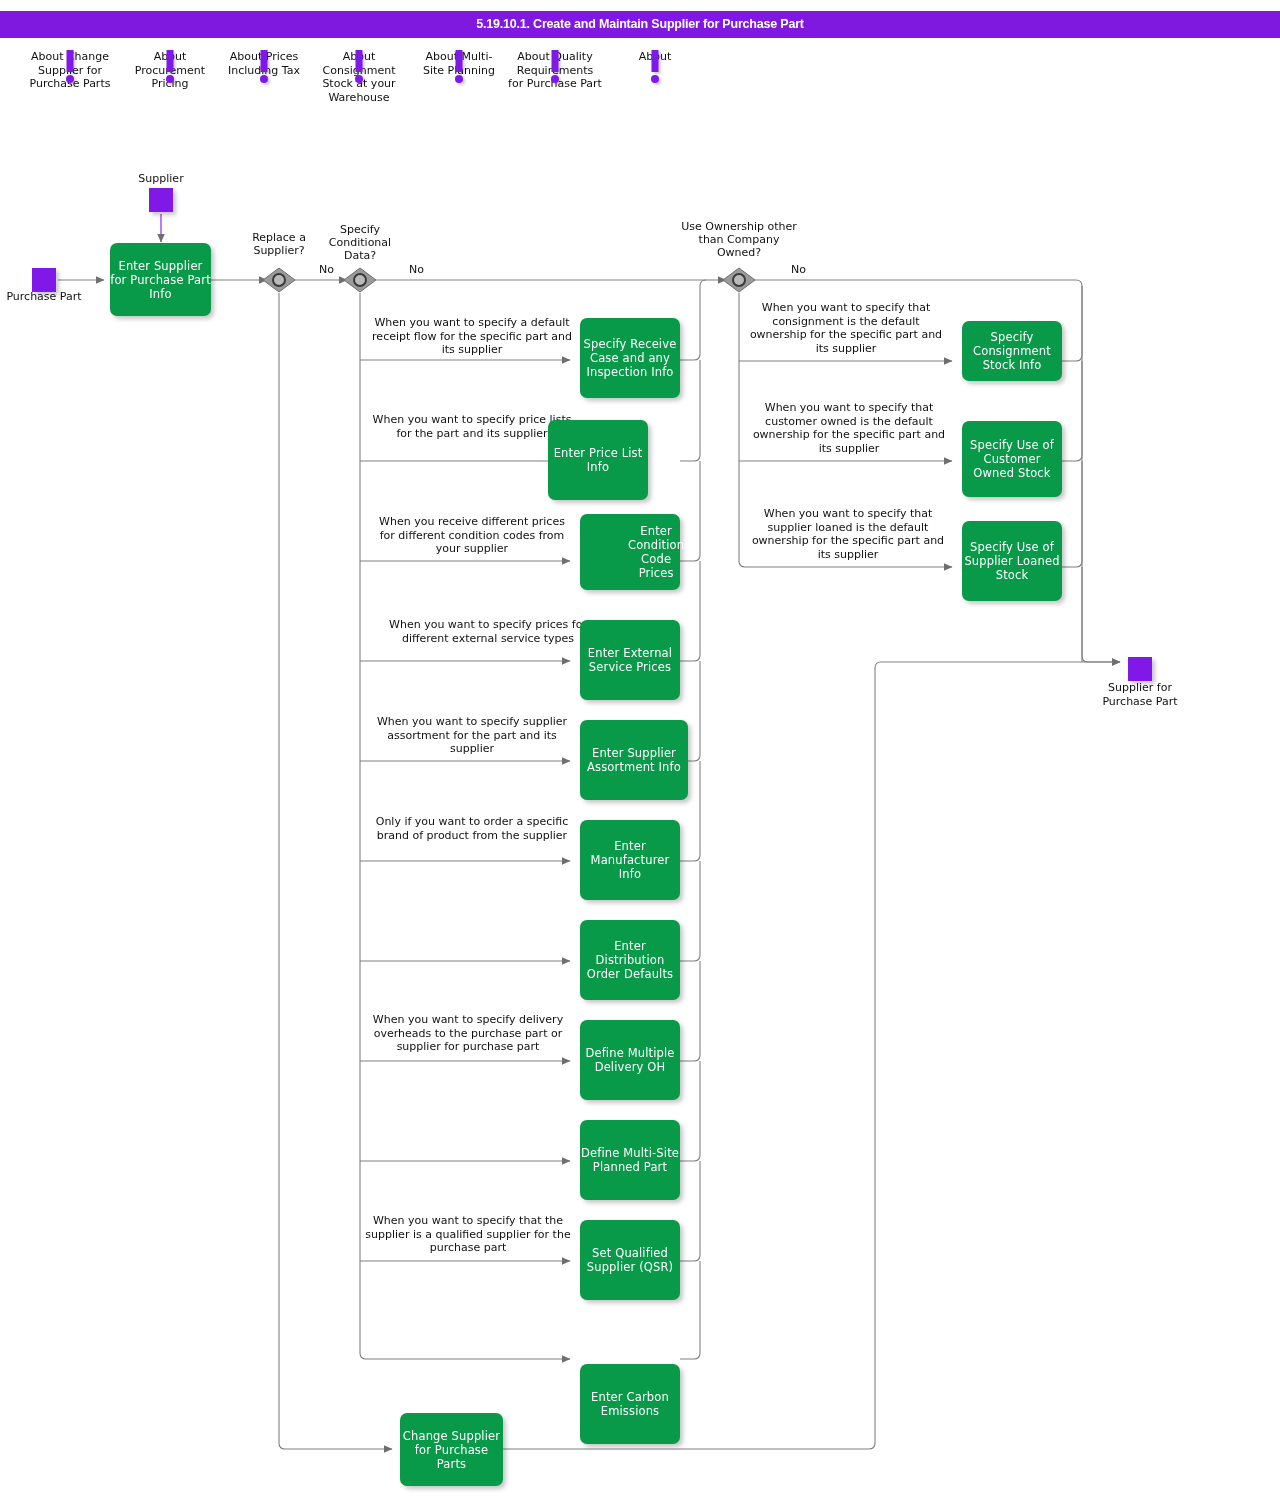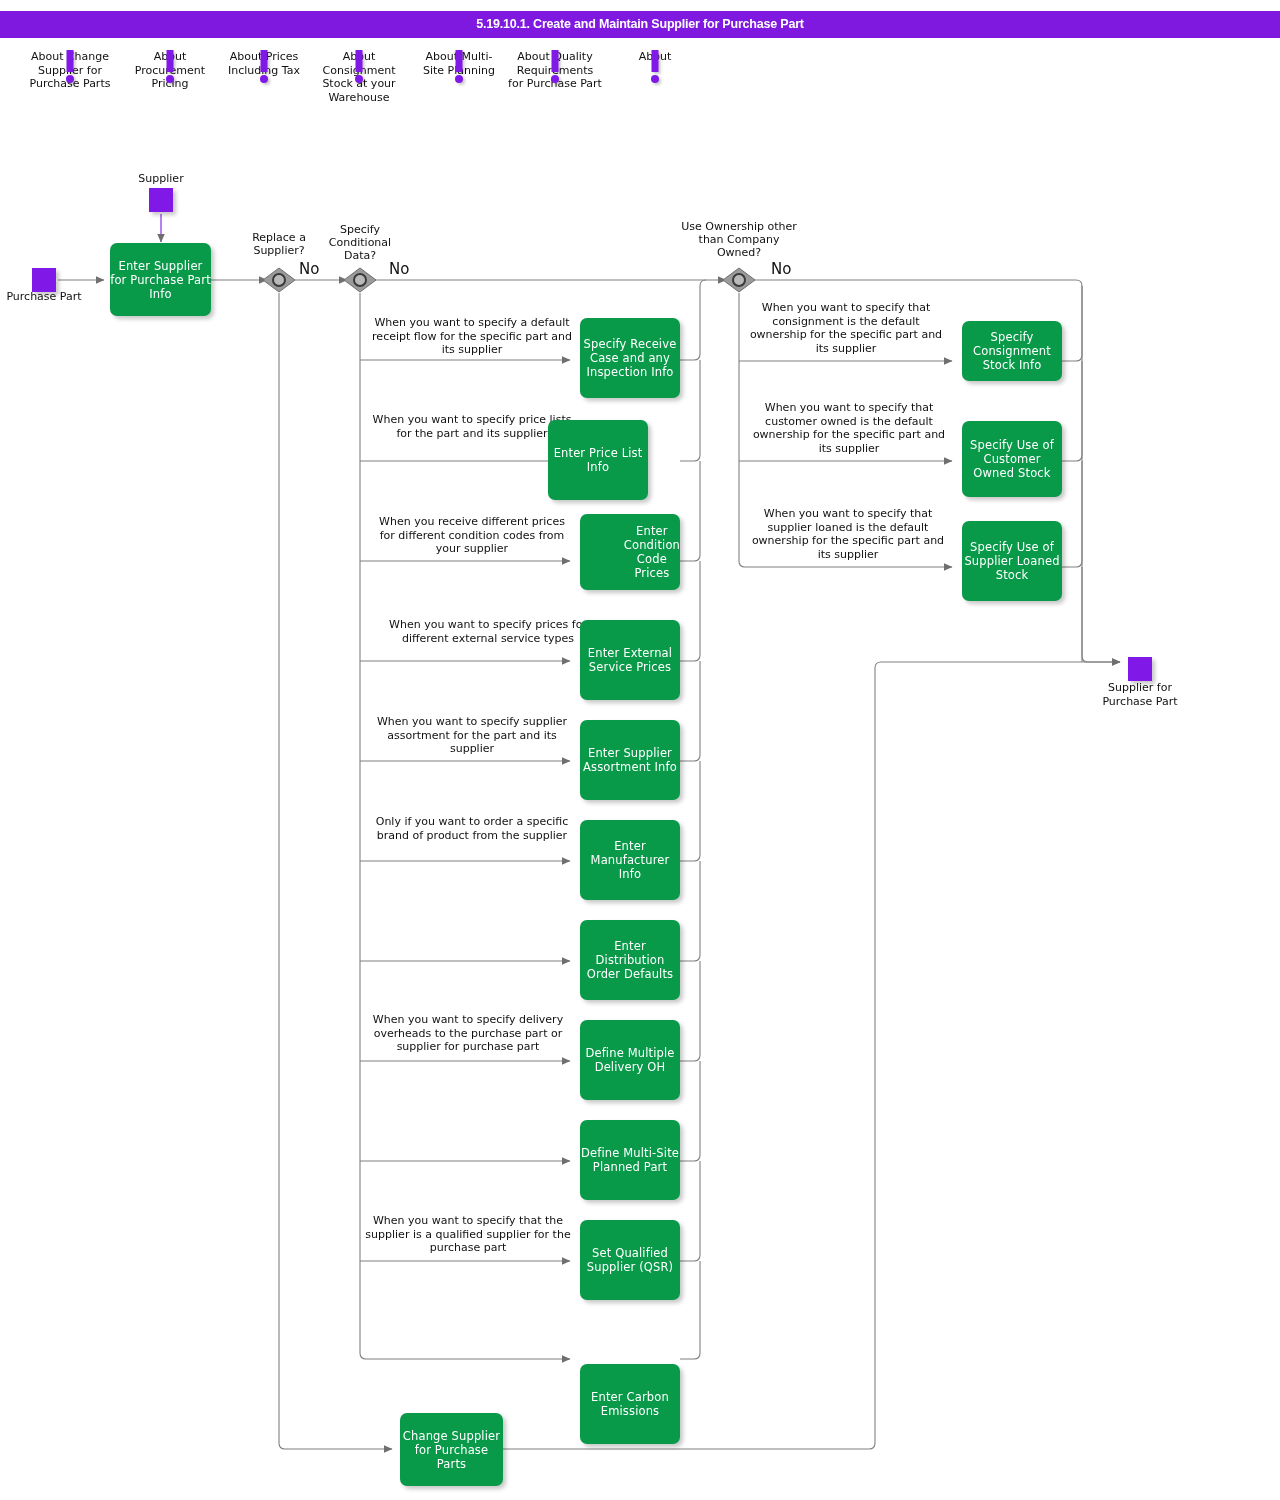--- a/index.html
+++ b/index.html
@@ -21,7 +21,7 @@
   .node{position:absolute;box-sizing:border-box;}
 
   .proc{background:#089949;border-radius:7px;color:#fff;
-        display:flex;align-items:center;justify-content:flex-end;
+        display:flex;align-items:center;justify-content:flex-start;
         text-align:center;font-size:11.5px;line-height:14px;
         box-shadow:3px 3px 4px rgba(0,0,0,0.22);letter-spacing:0.15px;}
 

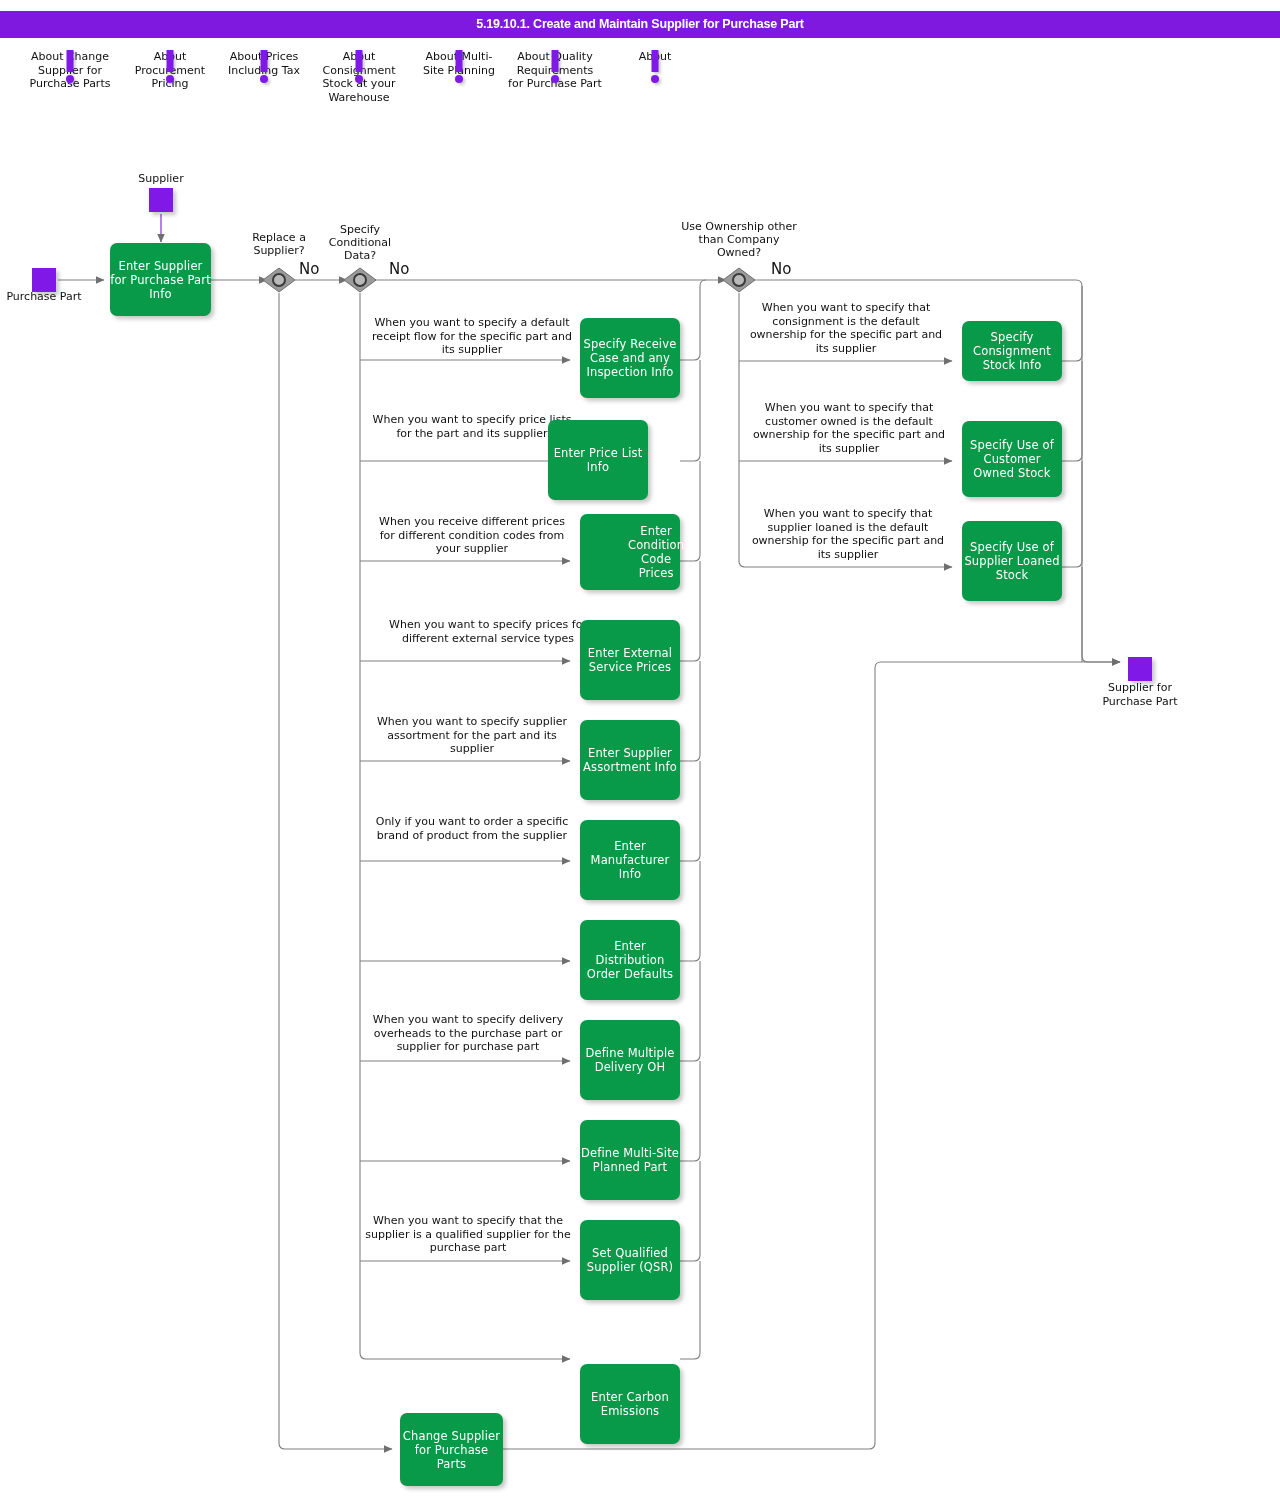--- a/index.html
+++ b/index.html
@@ -34,8 +34,8 @@
   .dec-label{position:absolute;text-align:center;font-size:11px;
         line-height:13px;color:#111;}
 
-  .edge-label{position:absolute;font-size:15px;color:#111;
-        line-height:13px;}
+  .edge-label{position:absolute;font-size:11px;color:#111;
+        line-height:13px;margin-left:20px;}
 
   .cond{position:absolute;text-align:center;font-size:11px;
         line-height:13.5px;color:#111;}

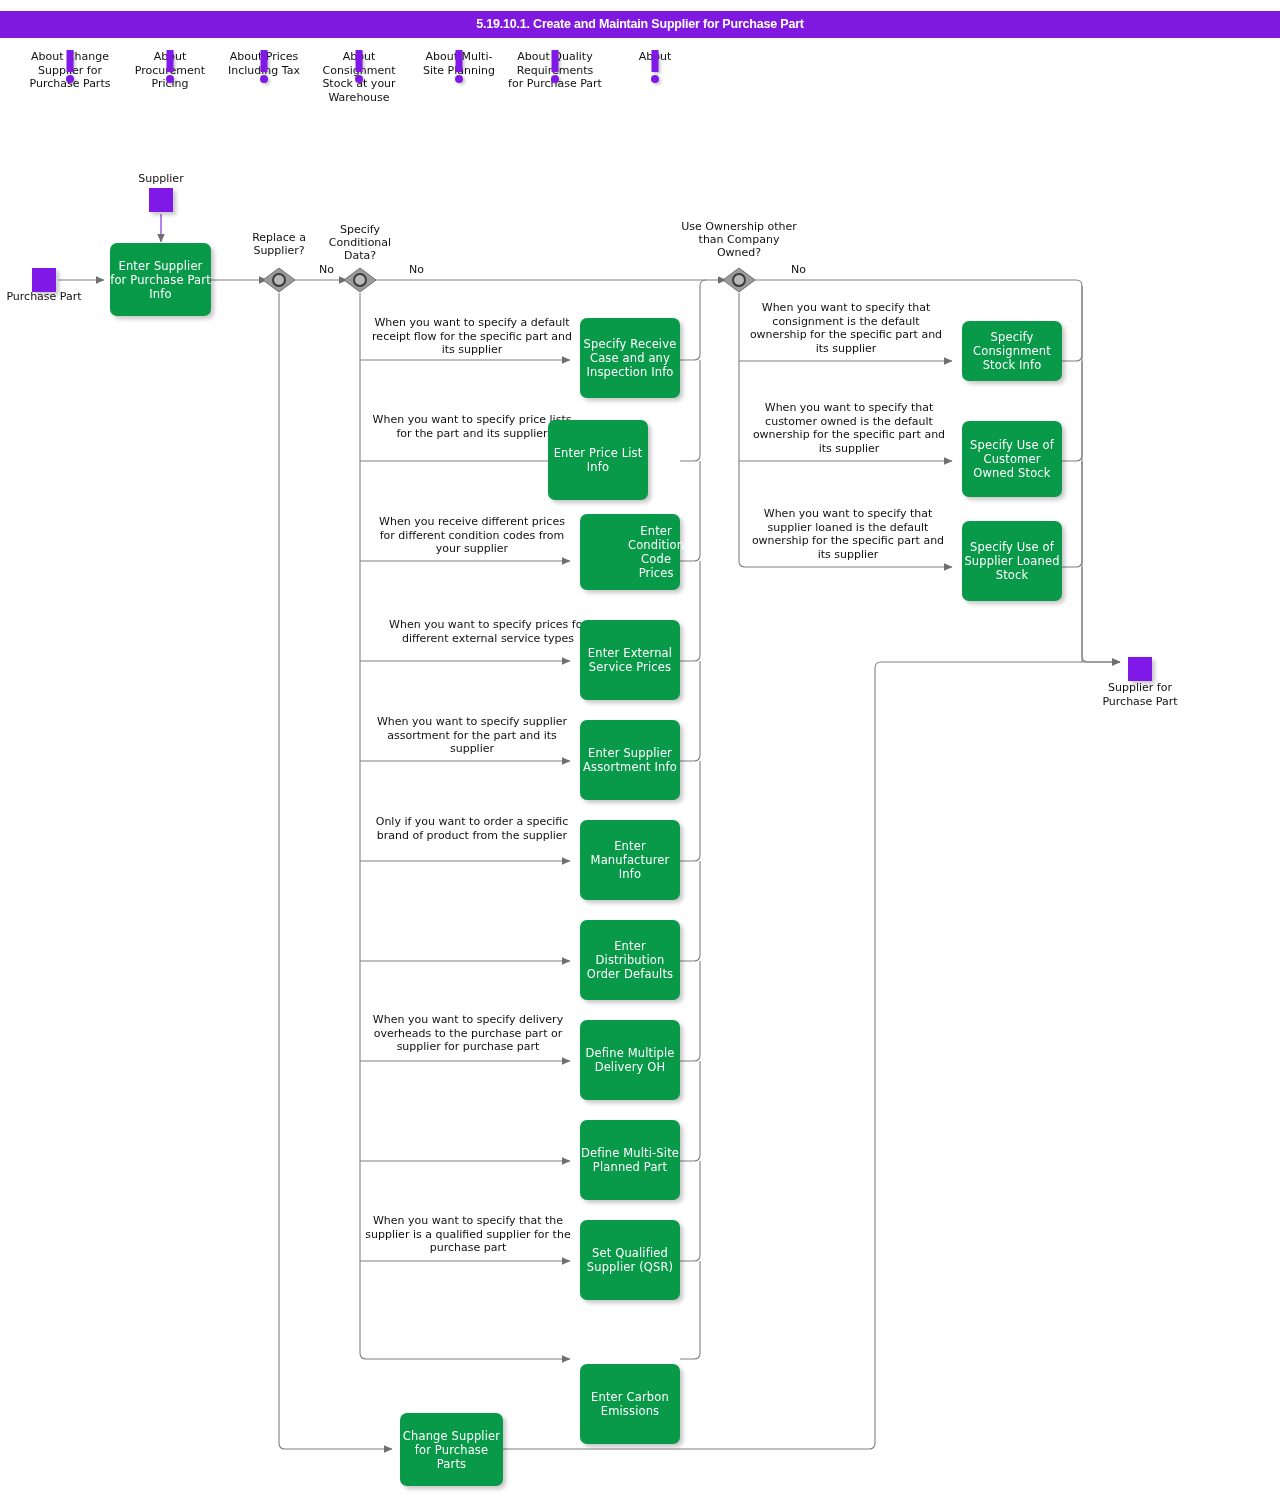--- a/index.html
+++ b/index.html
@@ -204,7 +204,7 @@
   </div>
 
   <div class="cond" style="left:372px;top:715px;width:200px;">When you want to specify supplier assortment for the part and its supplier</div>
-  <div class="node proc" style="left:580px;top:720px;width:100px;height:80px;">
+  <div class="node proc" style="left:580px;top:720px;width:108px;height:80px;">
     <span>Enter Supplier Assortment Info</span>
   </div>
 

